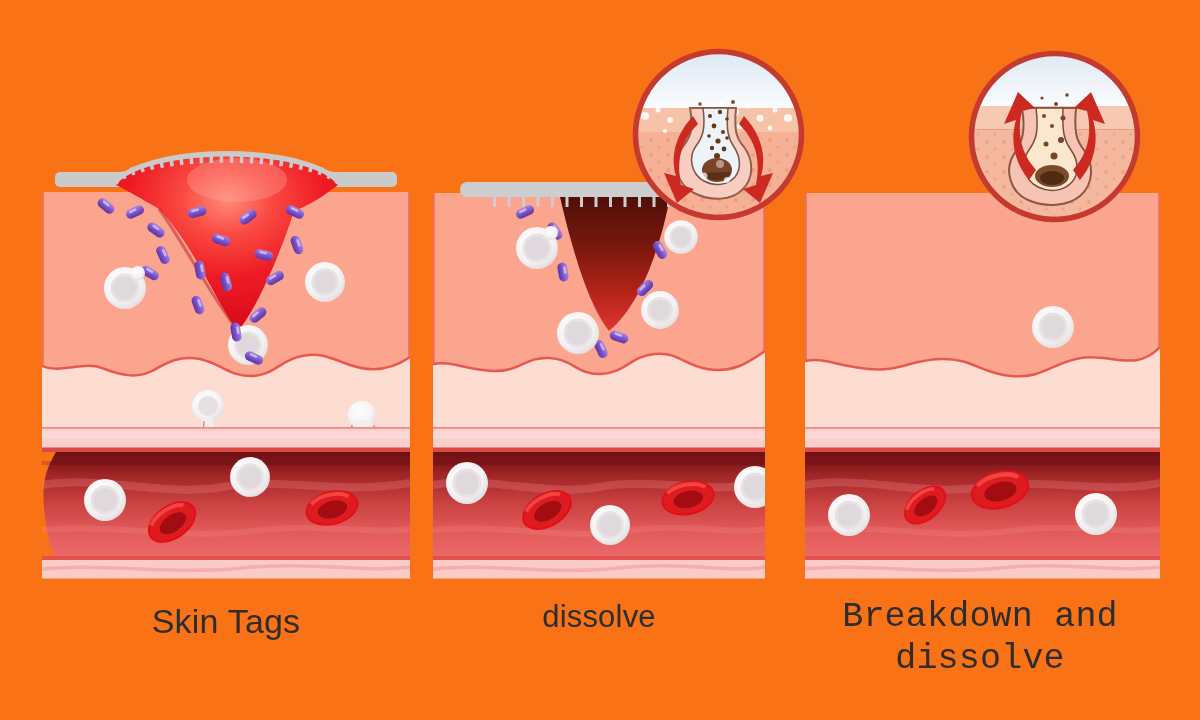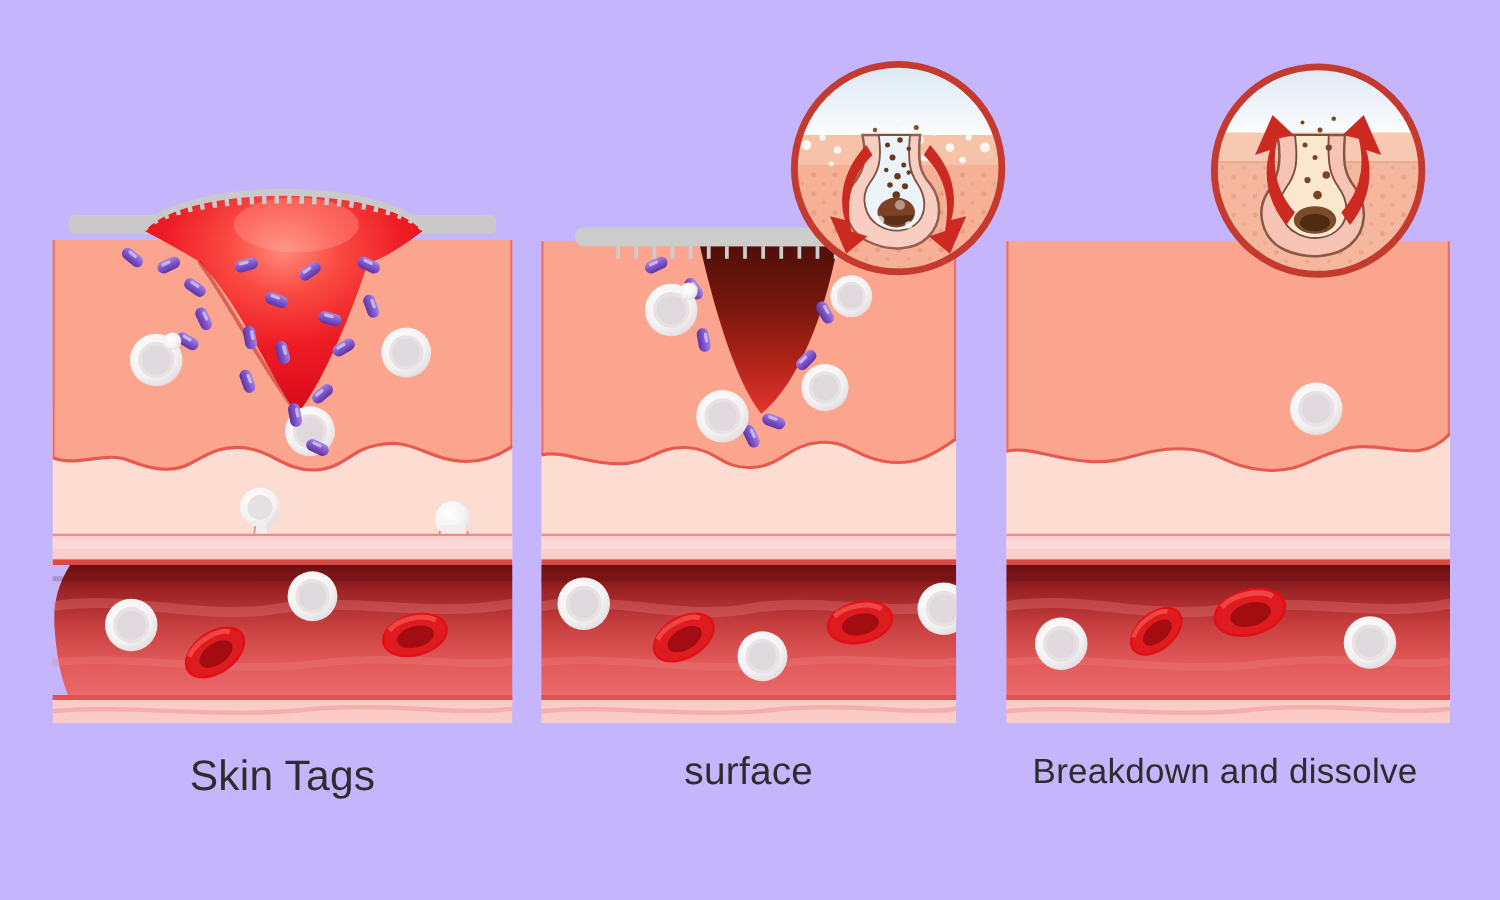--- a/index.html
+++ b/index.html
@@ -3,7 +3,7 @@
 <meta charset="utf-8">
 <style>
   html,body{margin:0;padding:0;background:#fff;}
-  #stage{position:relative;width:1200px;height:720px;background:#c4b5fd;overflow:hidden;
+  #stage{position:relative;width:1200px;height:720px;background:#f97316;overflow:hidden;
          font-family:"Liberation Sans", sans-serif;}
   .panel{position:absolute;}
   .inset{position:absolute;}

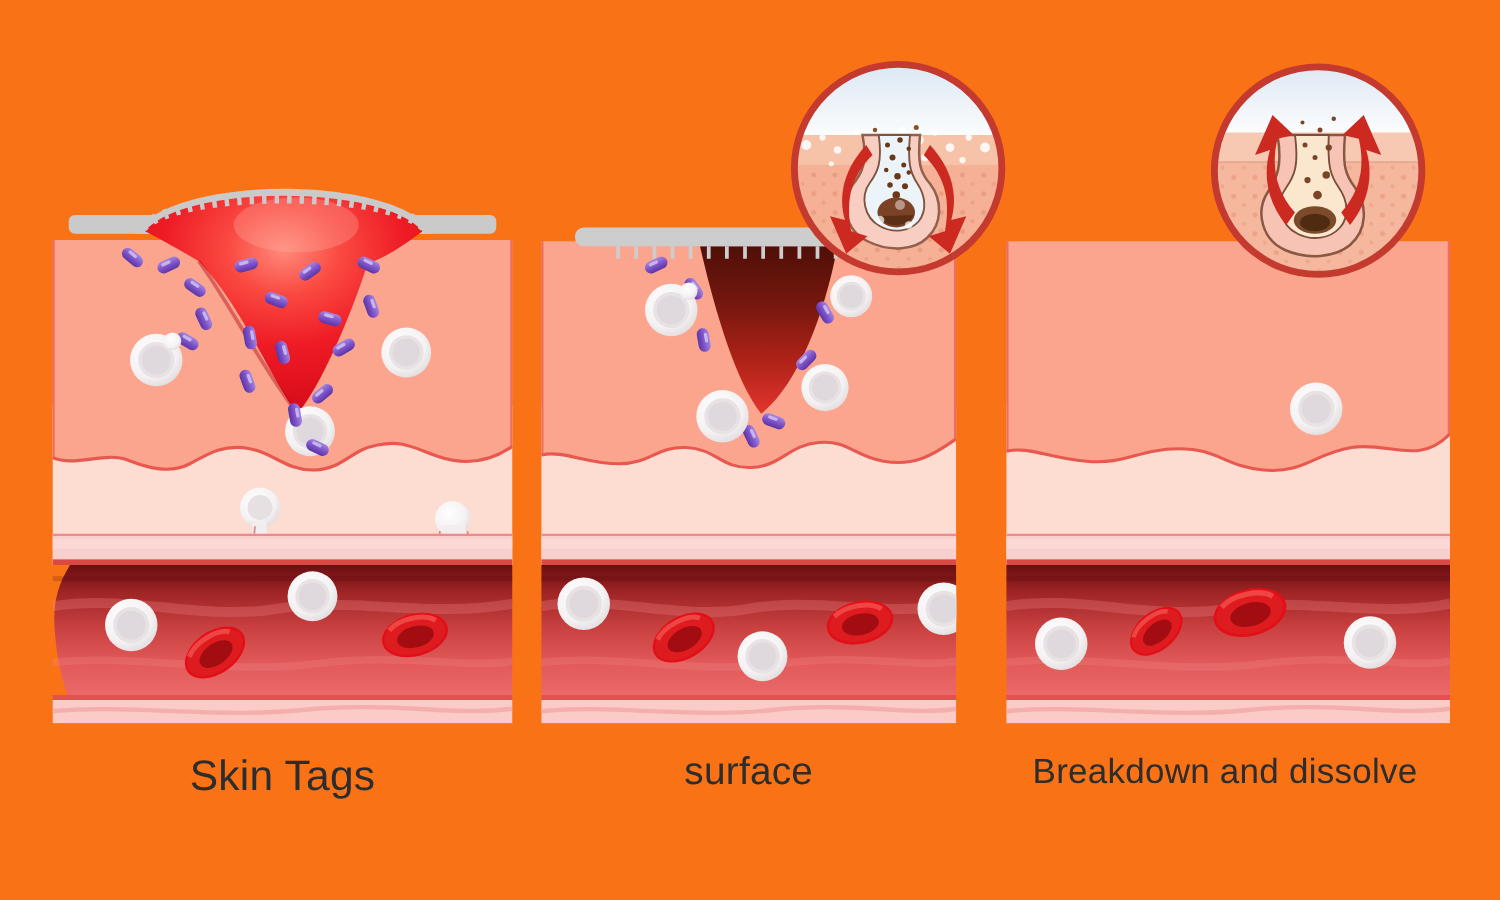--- a/index.html
+++ b/index.html
@@ -451,7 +451,7 @@
     <span></span>
   </div>
   <div class="caption cap2">
-    <span>surface</span>
+    <span>dissolve</span>
   </div>
   <div class="caption cap3">
     <span>Breakdown and dissolve</span>

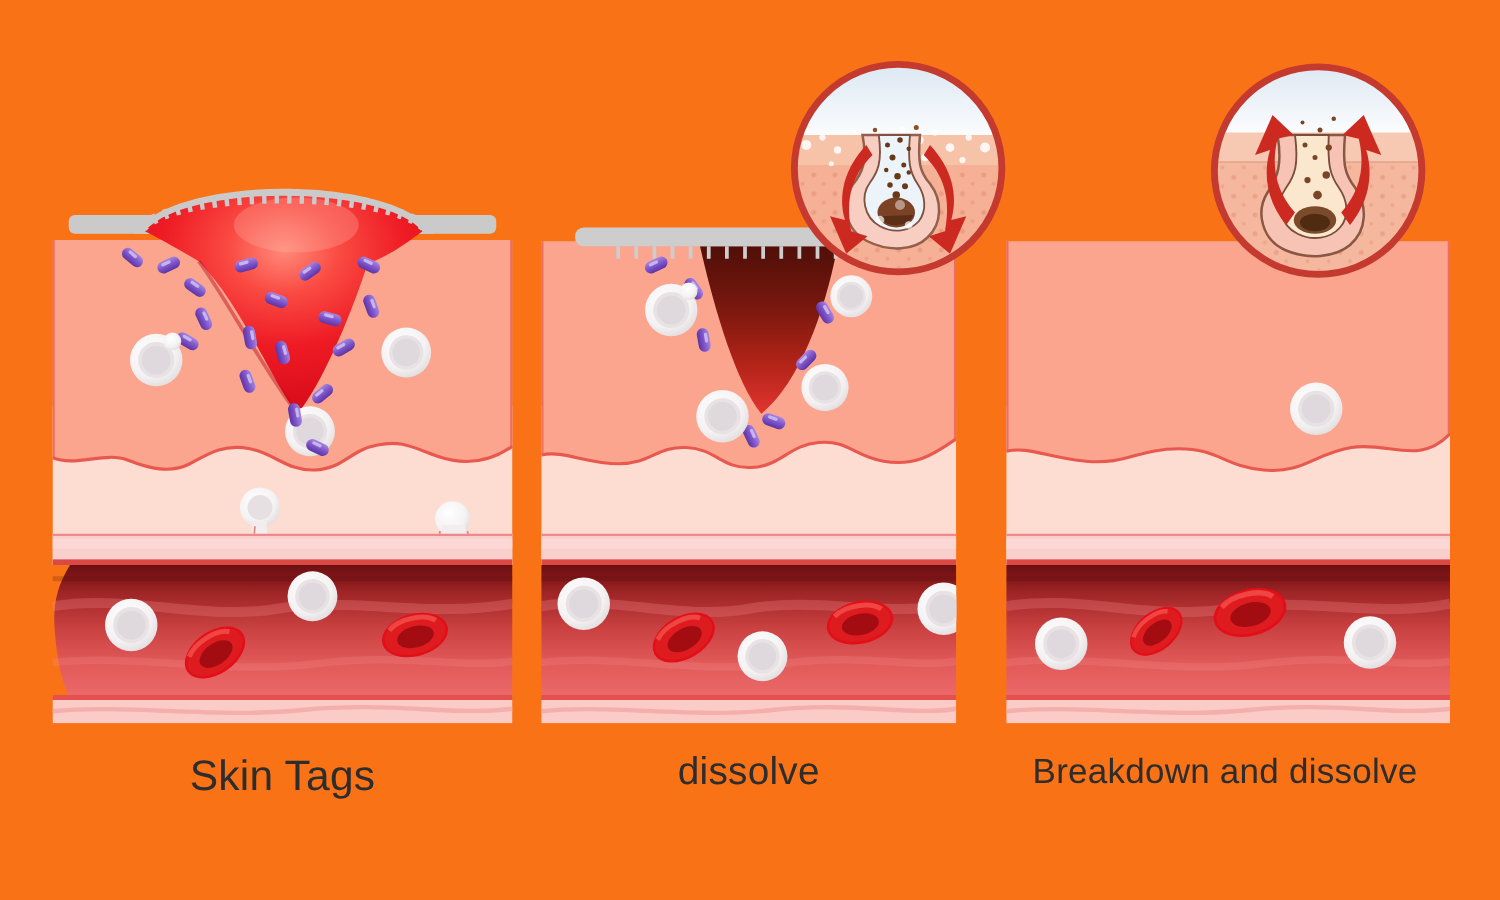--- a/index.html
+++ b/index.html
@@ -11,7 +11,7 @@
   .caption span{display:block;}
   .cap1{left:42px;top:600px;width:368px;font-size:34px;line-height:42px;}
   .cap2{left:420px;top:596px;width:358px;font-size:31px;line-height:42px;}
-  .cap3{left:778px;top:596px;width:404px;font-size:28px;line-height:42px;}
+  .cap3{left:778px;top:596px;width:404px;font-size:35px;line-height:42px;font-family:Liberation Mono, monospace;}
 </style>
 </head>
 <body>

